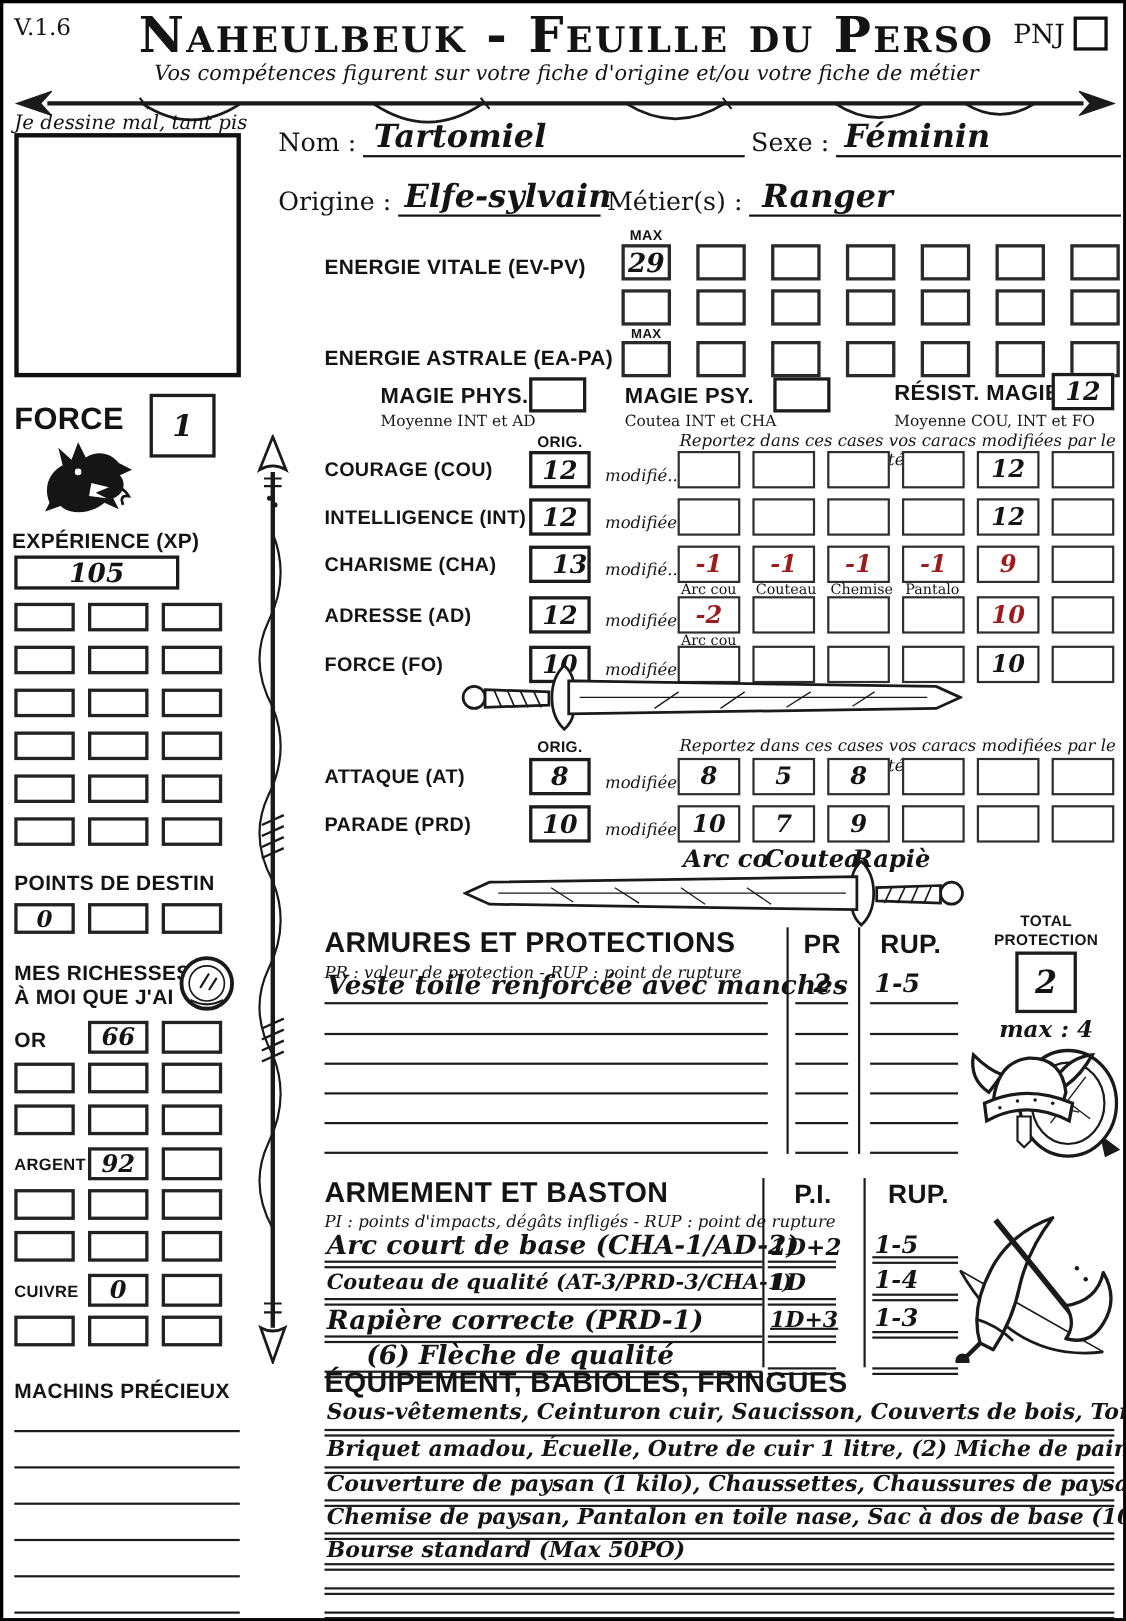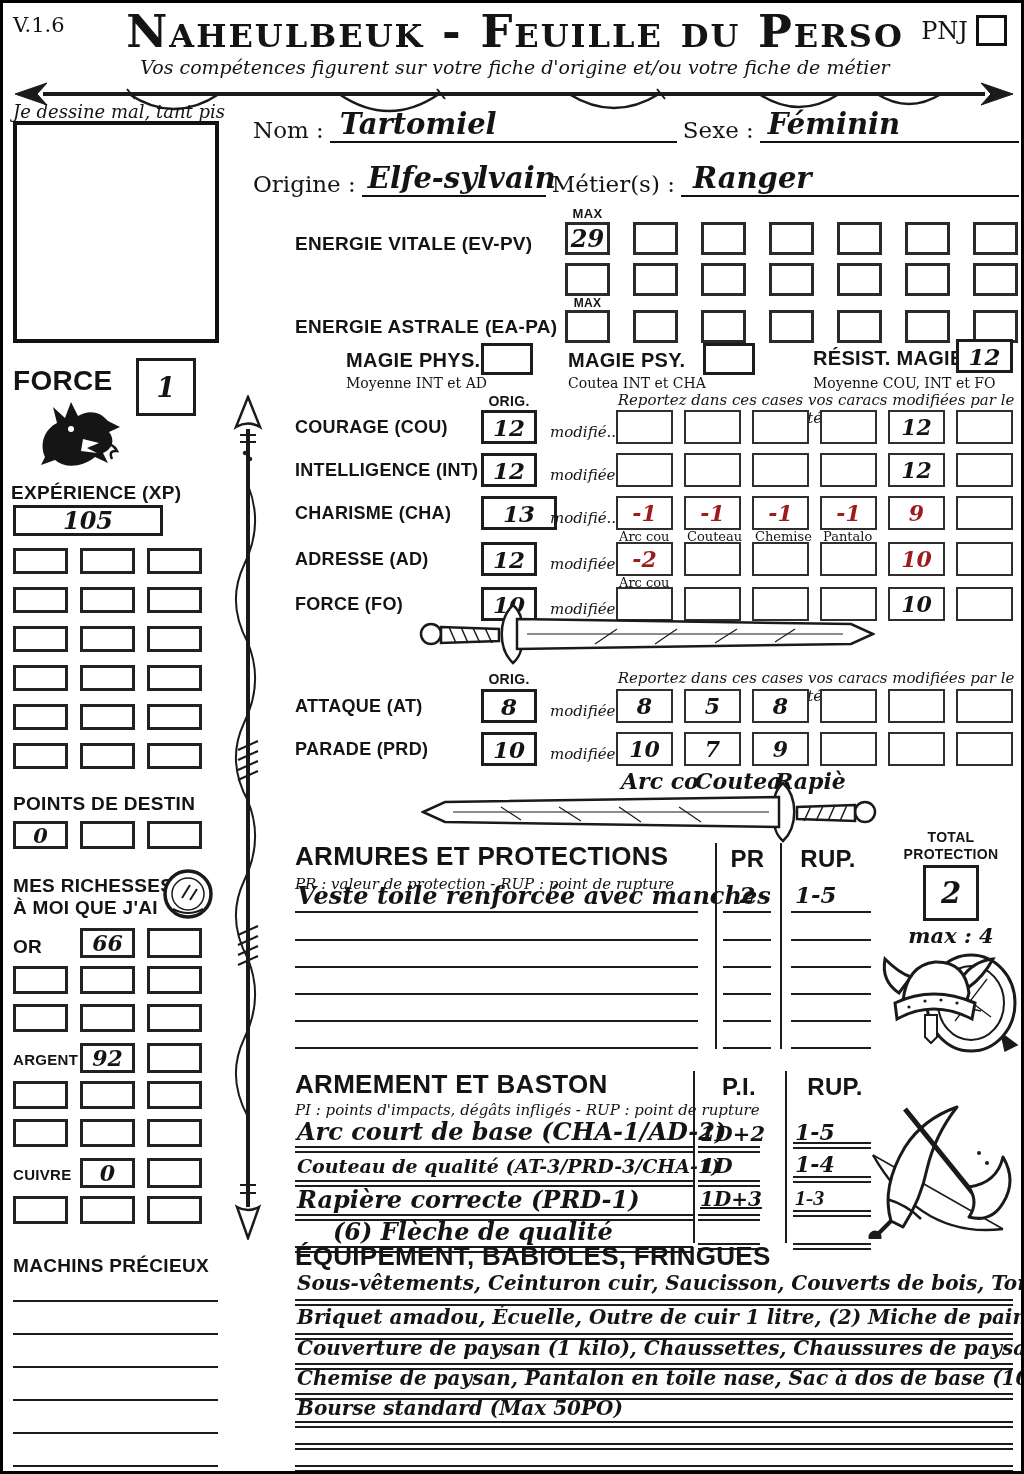--- a/index.html
+++ b/index.html
@@ -300,7 +300,7 @@
 
   <div class="abs srow" style="top:493px;">
     <div class="abs hd" style="left:292px;top:7px;font-size:18px;">CHARISME (CHA)</div>
-    <div class="abs bx" style="left:478px;width:76px;height:34px;">
+    <div class="abs bx" style="left:478px;width:56px;height:34px;justify-content:flex-end;">
         <span class="hand" style="font-size:23px;">13</span>
       </div>
     <div class="abs cali" style="left:547px;top:13px;font-size:15px;">modifié...</div>

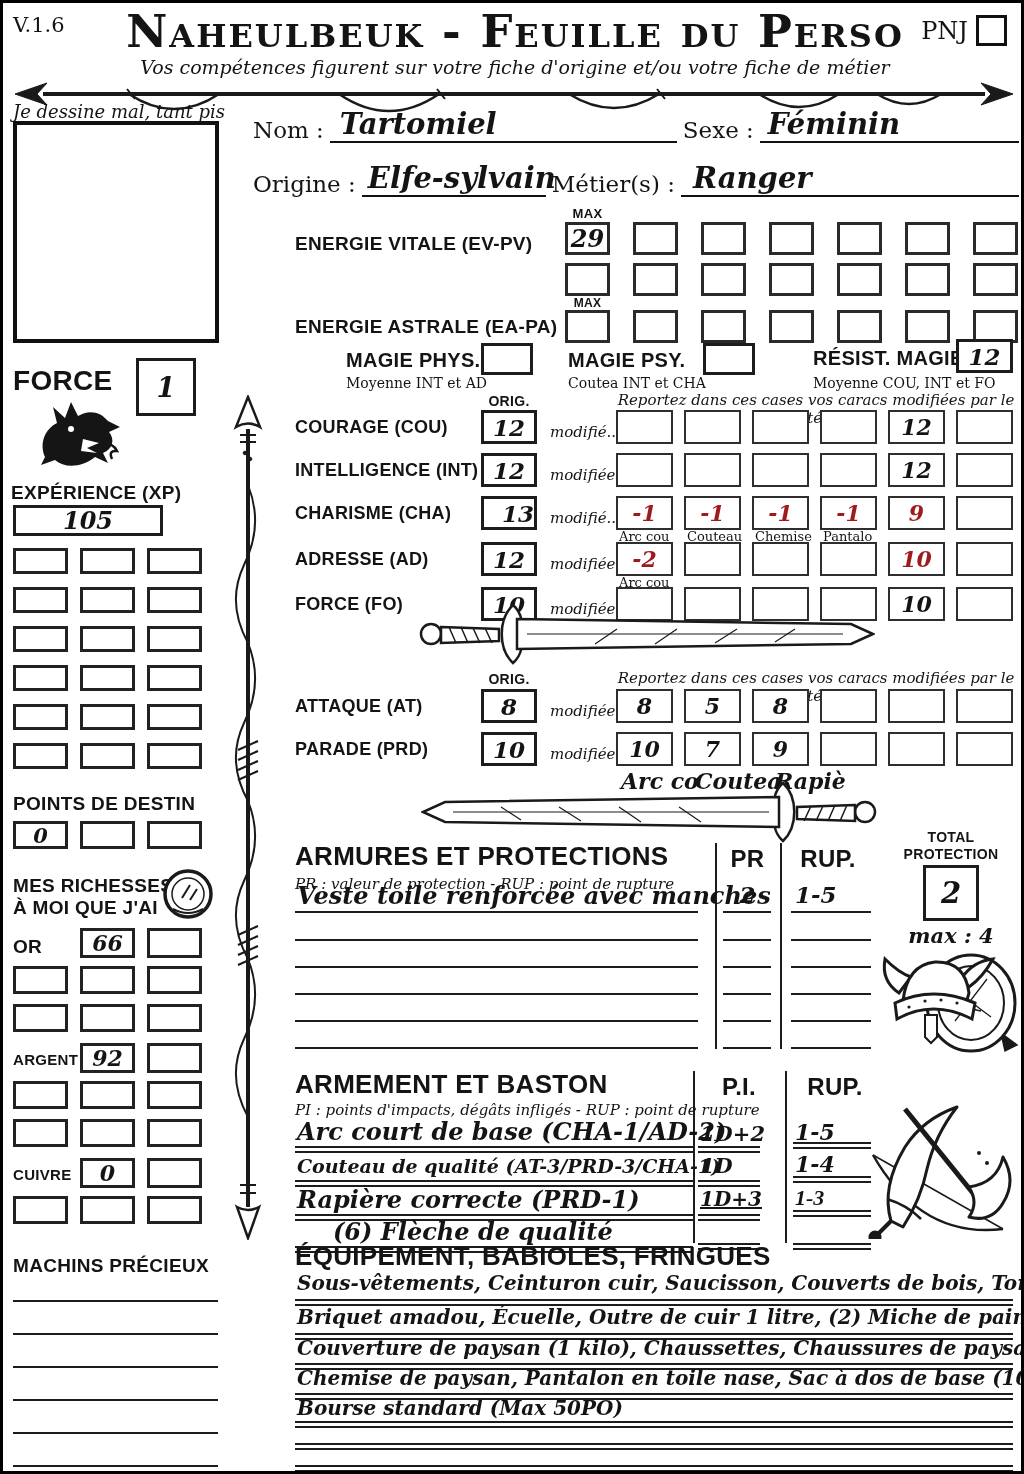--- a/index.html
+++ b/index.html
@@ -547,7 +547,7 @@
 
   <div class="abs hand nw" style="left:294px;top:1182px;font-size:24px;">Rapière correcte (PRD-1)</div>
   <div class="abs hand" style="left:697px;top:1184px;font-size:20px;text-decoration:underline;">1D+3</div>
-  <div class="abs hand" style="left:792px;top:1182px;font-size:22px;font-family:Liberation Serif, serif;">1-3</div>
+  <div class="abs hand" style="left:792px;top:1182px;font-size:22px;">1-3</div>
   <div class="abs drule" style="left:292px;top:1211px;width:398px;"></div>
   <div class="abs drule" style="left:695px;top:1211px;width:62px;"></div>
   <div class="abs drule" style="left:790px;top:1207px;width:78px;"></div>

